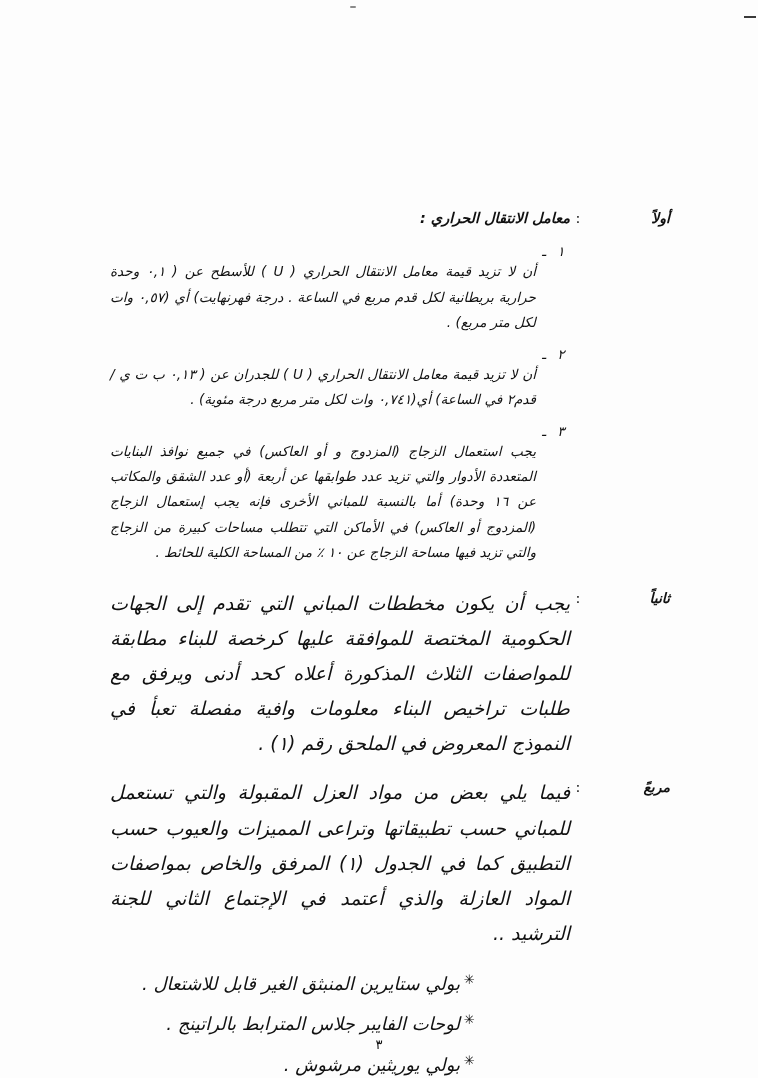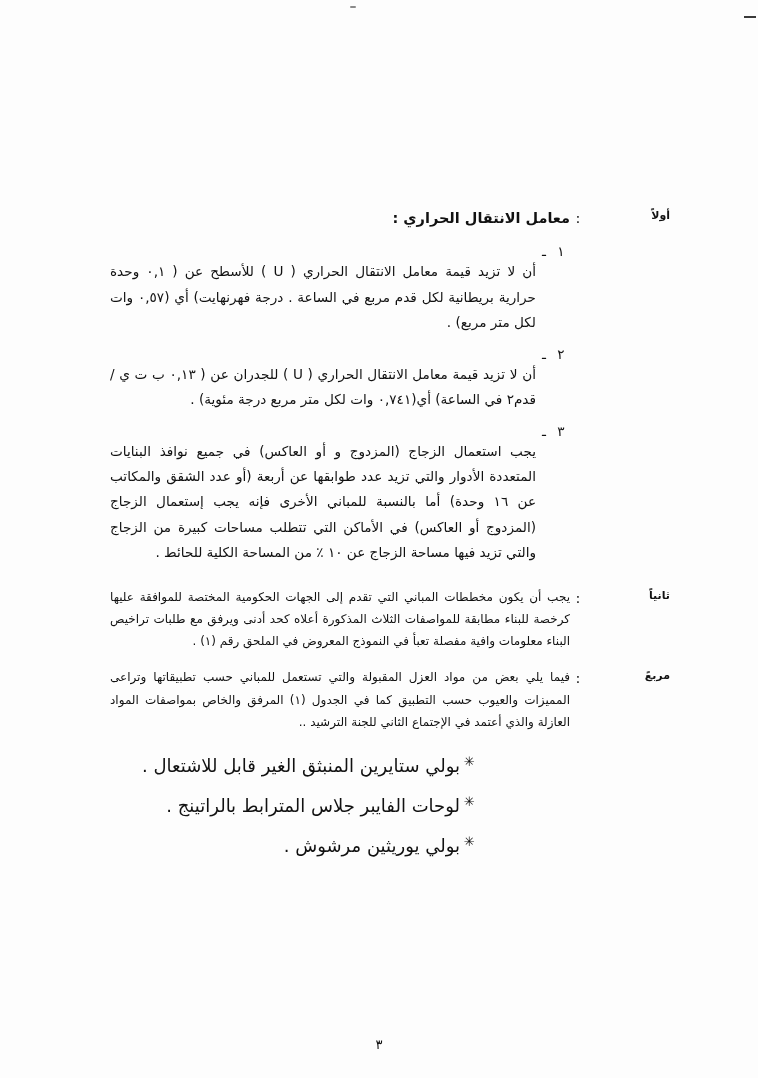--- a/index.html
+++ b/index.html
@@ -160,6 +160,7 @@
   
   .sec-body, .sec-title, .num-text, .bullet-text, .sec-label {
     letter-spacing: 0px;
+    font-style: italic;
   }
 </style>
 </head>

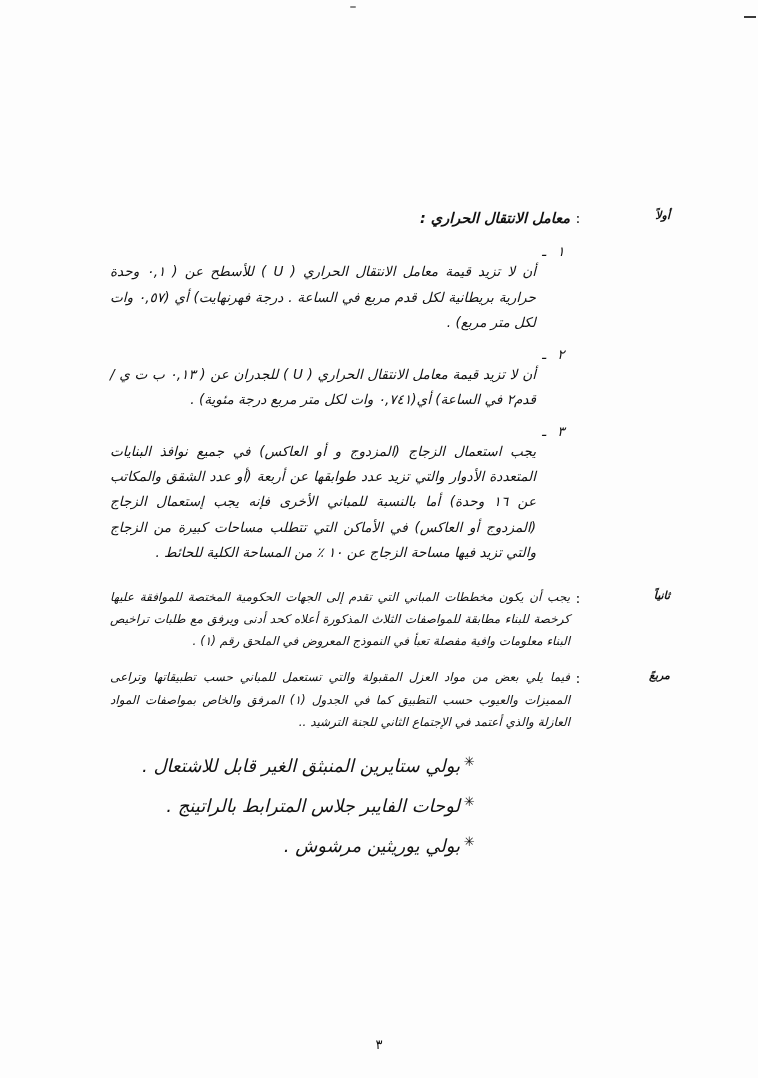--- a/index.html
+++ b/index.html
@@ -59,7 +59,7 @@
     width: 84px;
     flex: 0 0 84px;
     text-align: right;
-    font-size: 11px;
+    font-size: 14px;
     font-weight: bold;
     line-height: 1.75;
     white-space: nowrap;

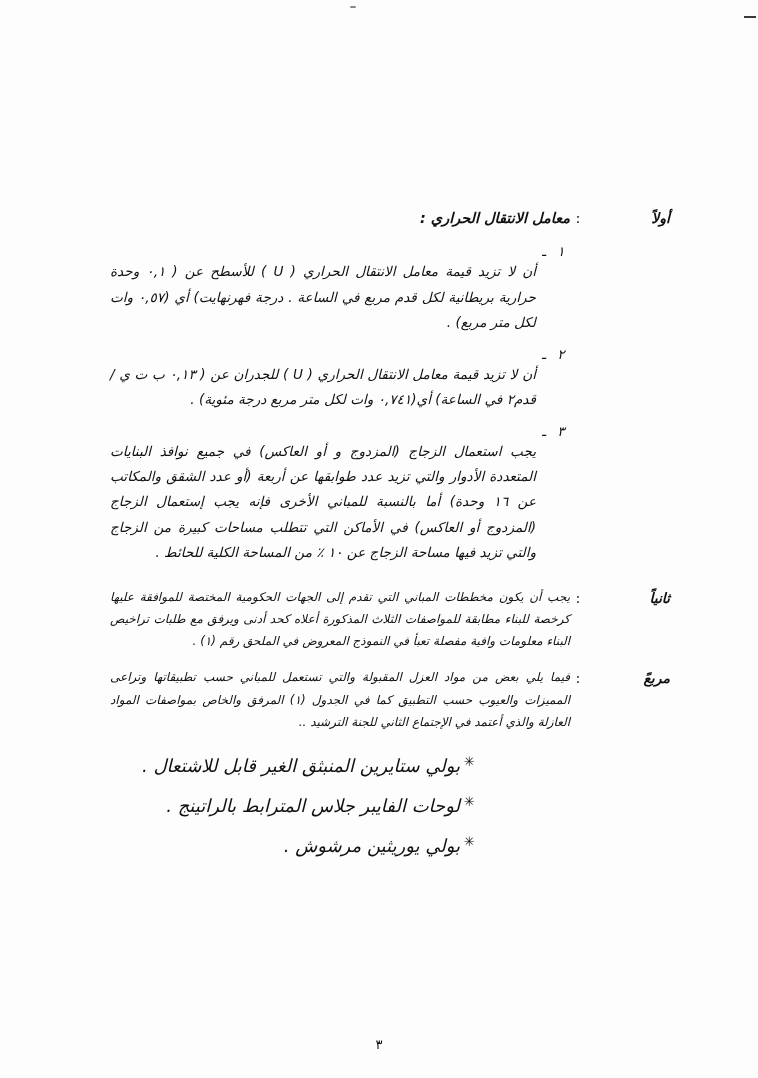--- a/index.html
+++ b/index.html
@@ -86,7 +86,7 @@
   .sec-para {
     text-align: justify;
     text-justify: inter-word;
-    font-size: 12px;
+    font-size: 19px;
     line-height: 1.85;
   }
 

